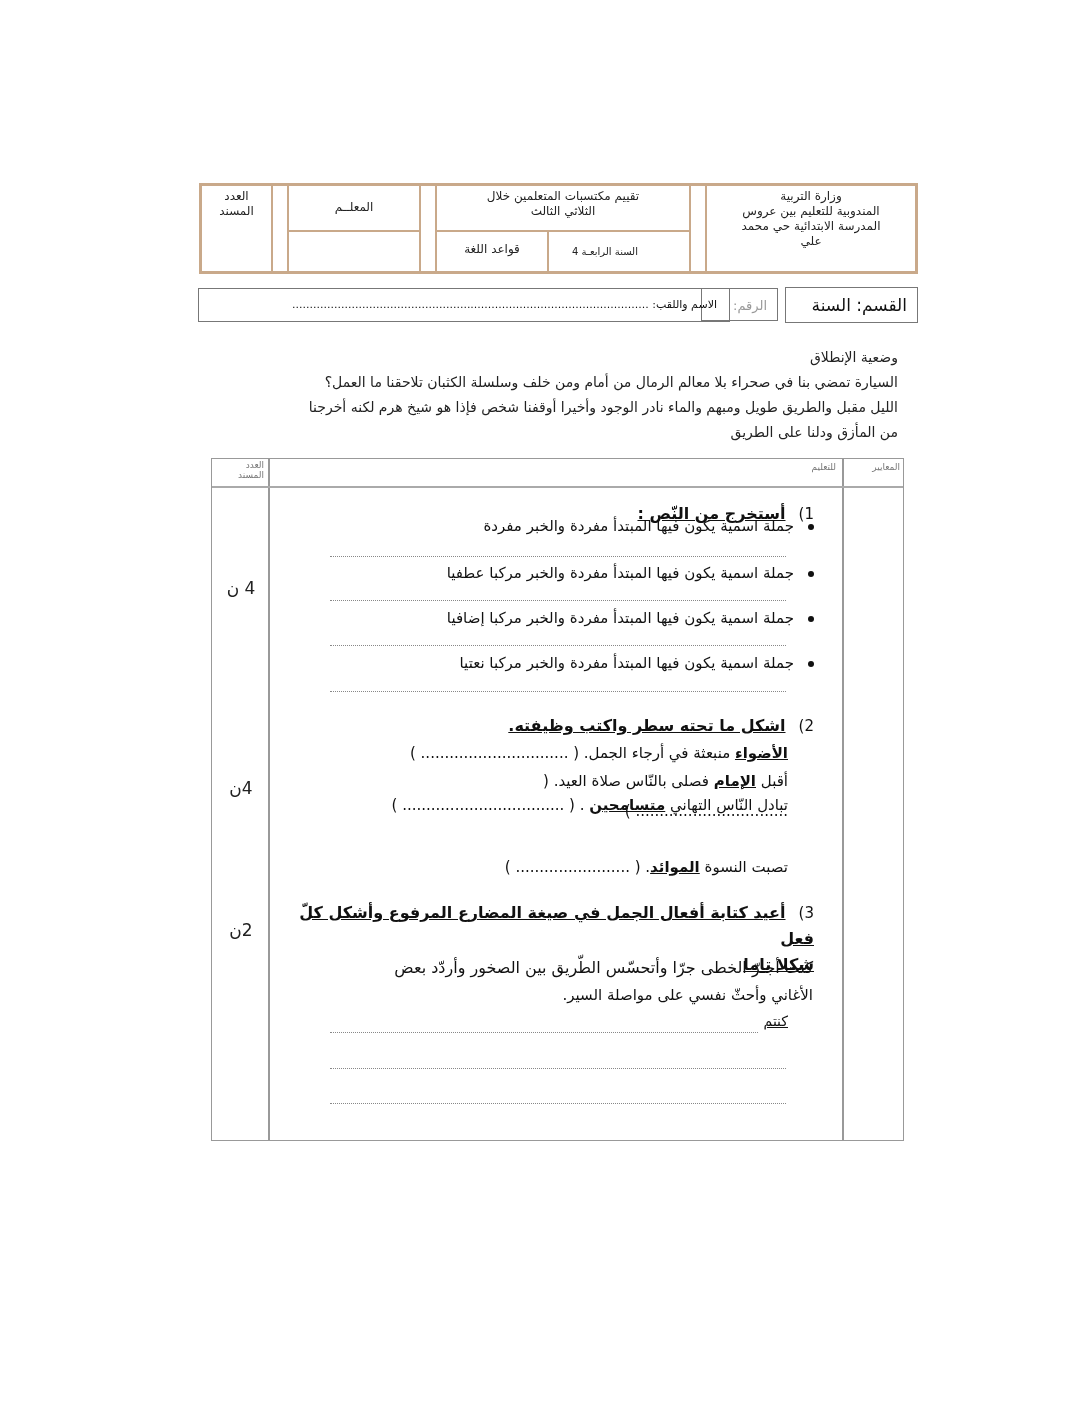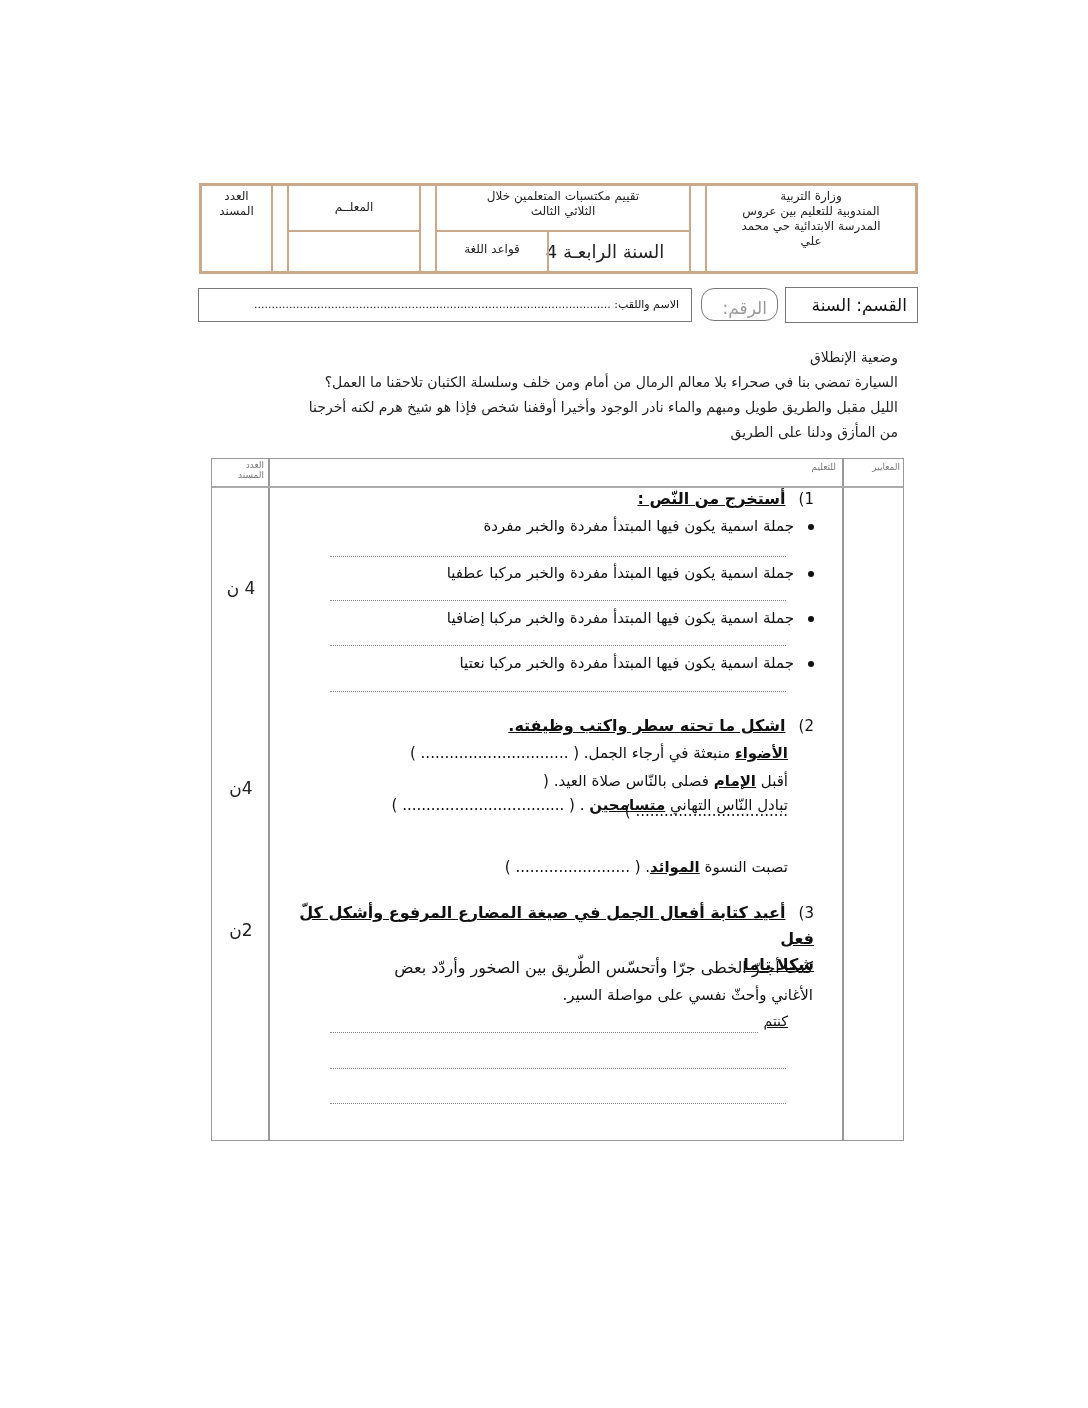--- a/index.html
+++ b/index.html
@@ -62,7 +62,7 @@
     <div>الثلاثي الثالث</div>
   </div>
   <div class="hline" style="right:226px;width:252px;top:44px;"></div>
-  <div class="cell txt" style="right:226px;width:168px;top:46px;padding-top:12px;font-size:18px;">
+  <div class="cell txt" style="right:226px;width:168px;top:46px;padding-top:12px;font-size:10px;">
     <span>السنة الرابعـة 4</span>
   </div>
   <div class="vline" style="right:366px;top:46px;"></div>

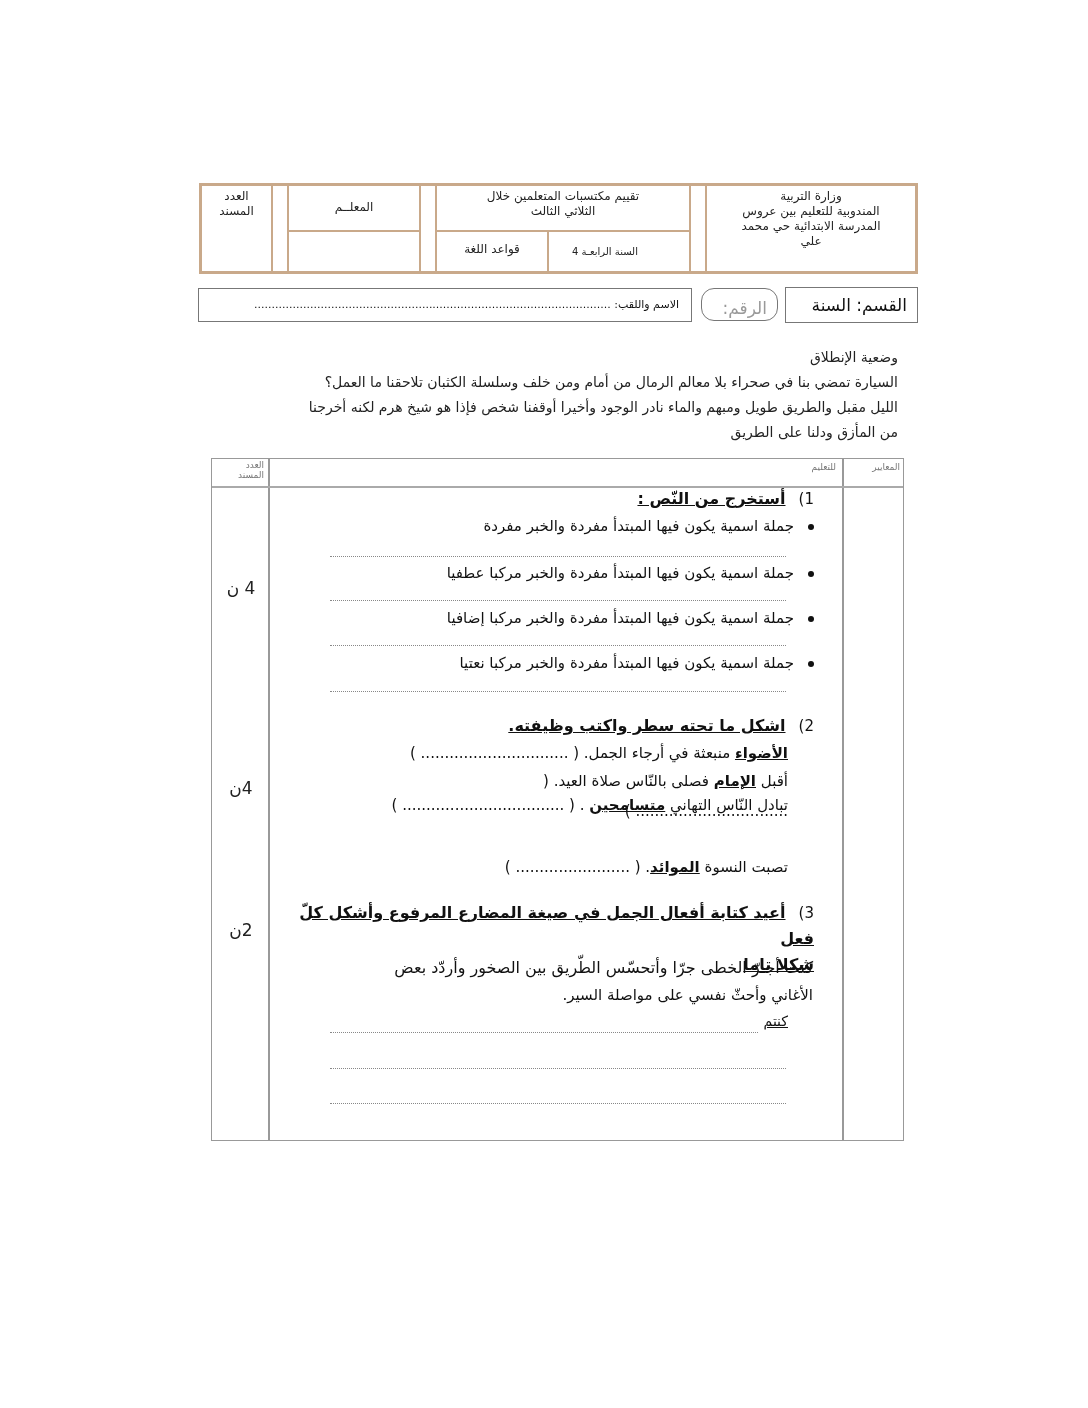--- a/index.html
+++ b/index.html
@@ -18,7 +18,7 @@
   .infobox { position: absolute; border: 1.5px solid #777; box-sizing: border-box; direction: rtl; }
   .info-class { left: 785px; top: 287px; width: 133px; height: 36px; font-size: 17px; }
   .info-num   { left: 701px; top: 288px; width: 77px;  height: 33px; font-size: 17px; color: #999; border-radius: 13px; }
-  .info-name  { left: 198px; top: 288px; width: 494px; height: 34px; font-size: 11px; }
+  .info-name  { left: 198px; top: 288px; width: 532px; height: 34px; font-size: 11px; }
 
   
   .intro { position: absolute; left: 200px; top: 345px; width: 698px; direction: rtl;

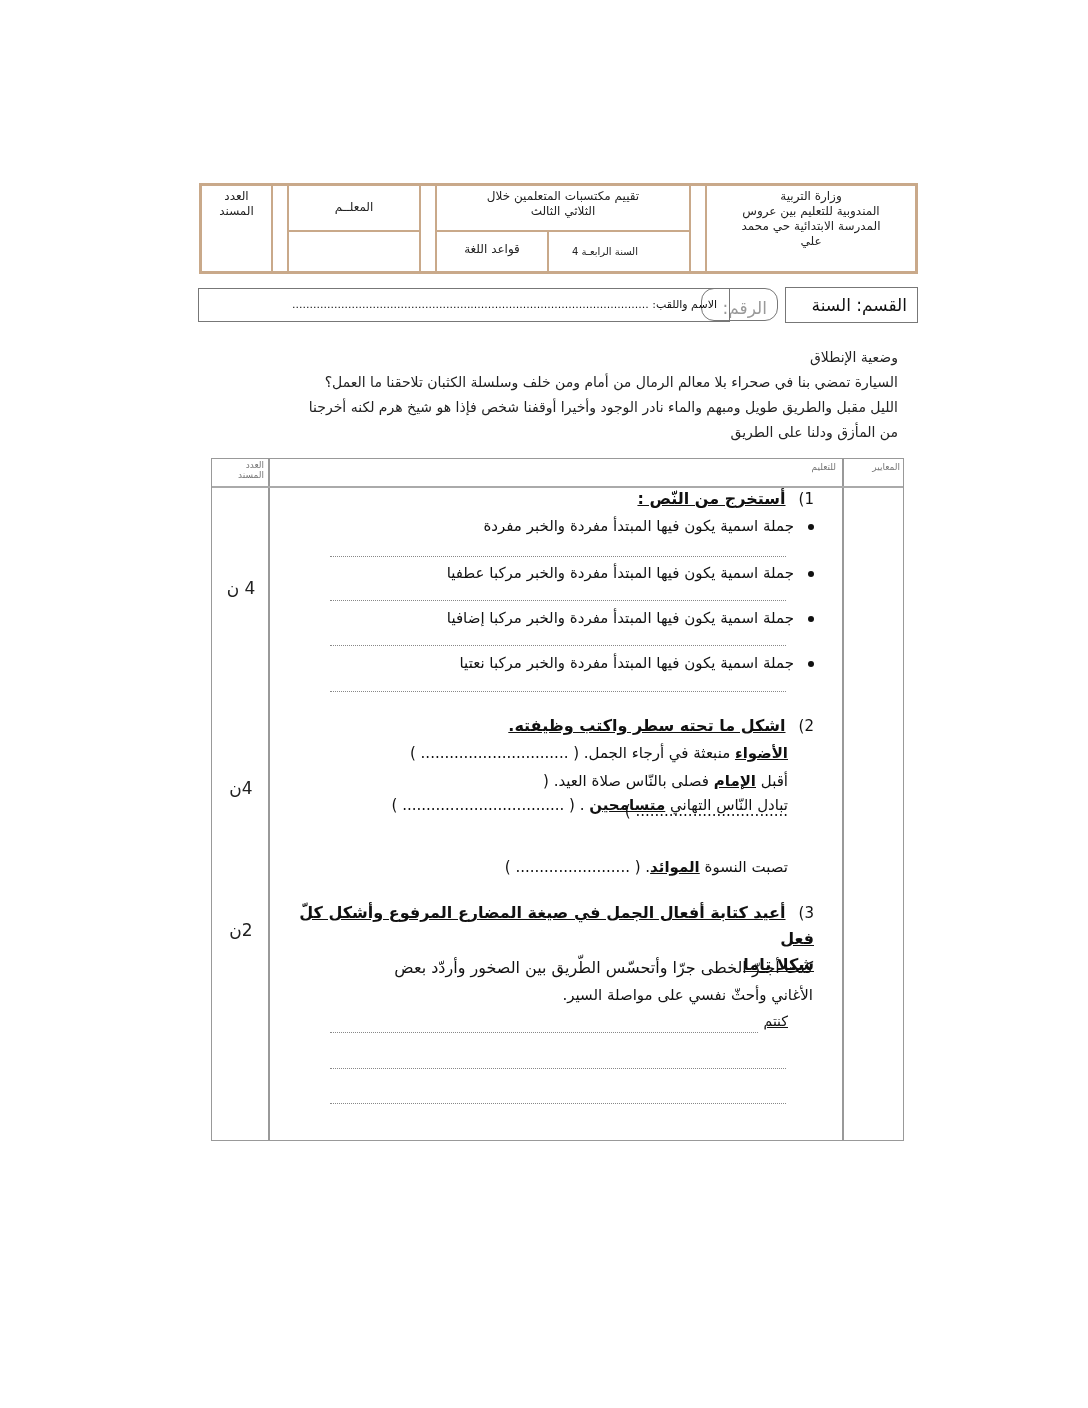--- a/index.html
+++ b/index.html
@@ -17,7 +17,7 @@
   
   .infobox { position: absolute; border: 1.5px solid #777; box-sizing: border-box; direction: rtl; }
   .info-class { left: 785px; top: 287px; width: 133px; height: 36px; font-size: 17px; }
-  .info-num   { left: 701px; top: 288px; width: 77px;  height: 33px; font-size: 17px; color: #999; border-radius: 13px; }
+  .info-num   { left: 701px; top: 288px; width: 77px;  height: 33px; font-size: 13px; color: #999; }
   .info-name  { left: 198px; top: 288px; width: 532px; height: 34px; font-size: 11px; }
 
   

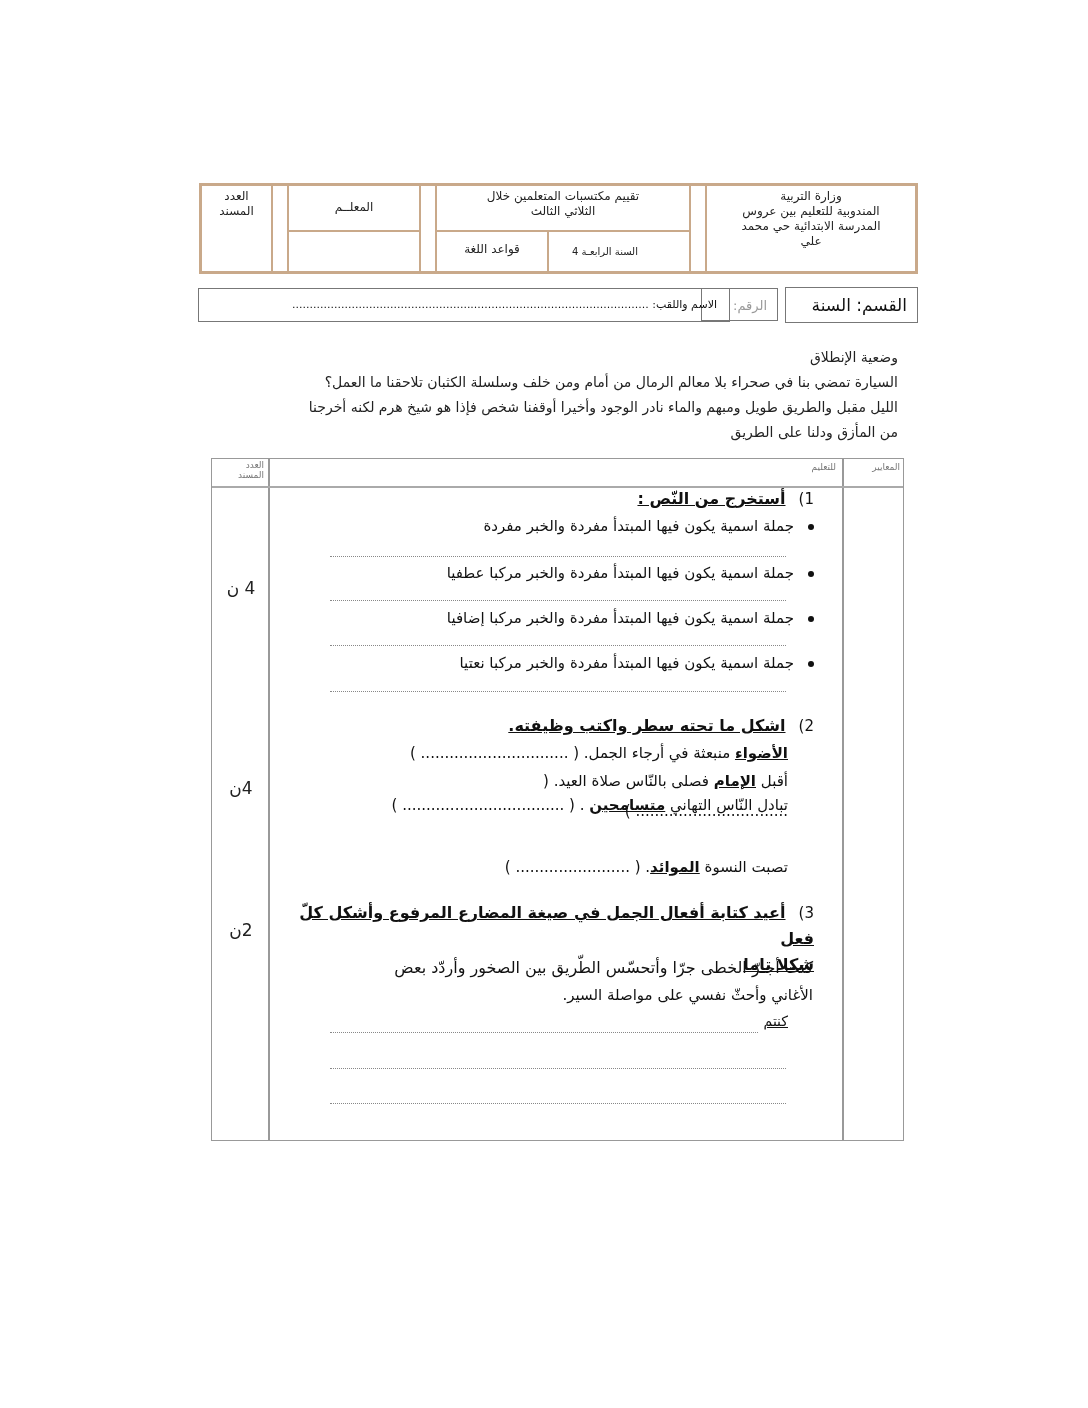--- a/index.html
+++ b/index.html
@@ -119,7 +119,7 @@
 <div class="score" style="top:778px;">4ن</div>
 <div class="score" style="top:920px;">2ن</div>
 
-<div class="q" style="right:274px;top:489px;">
+<div class="q" style="right:274px;top:504px;">
   <span class="qnum">1)</span>
   <span class="qtitle">أستخرج من النّص :</span>
 </div>

